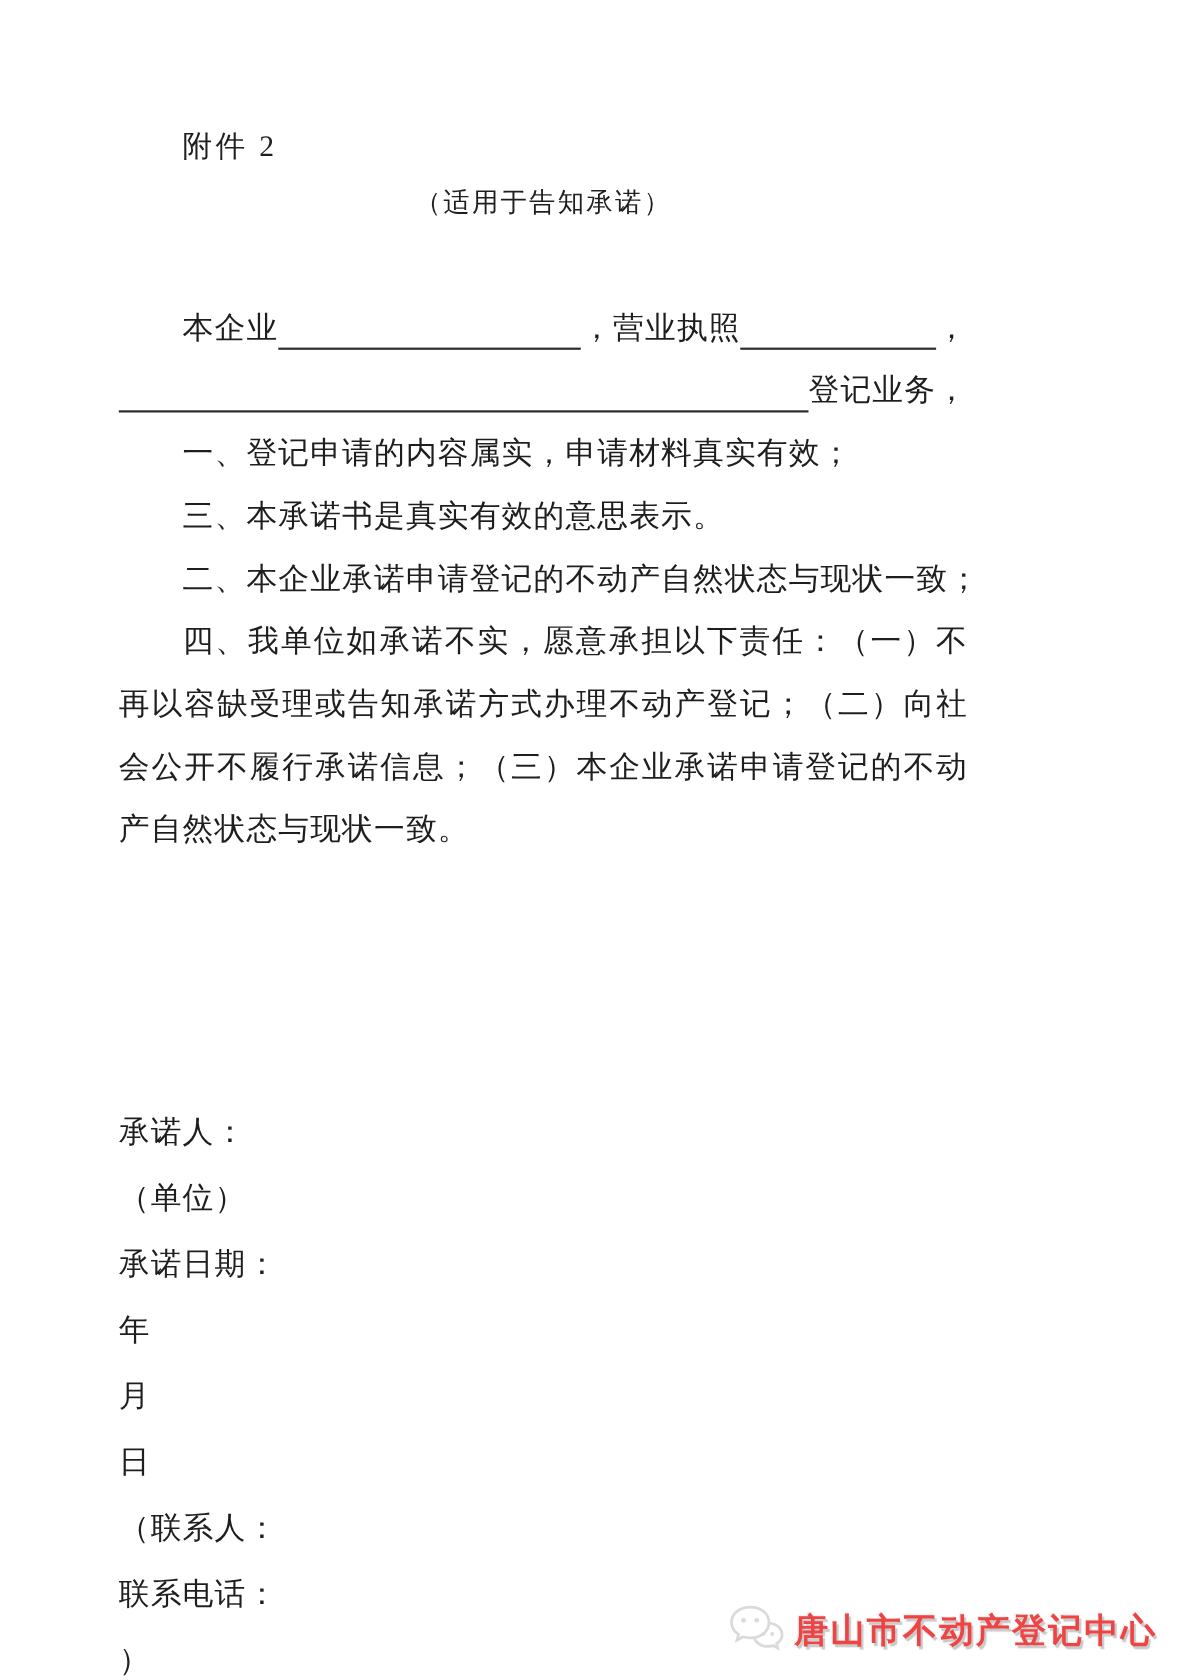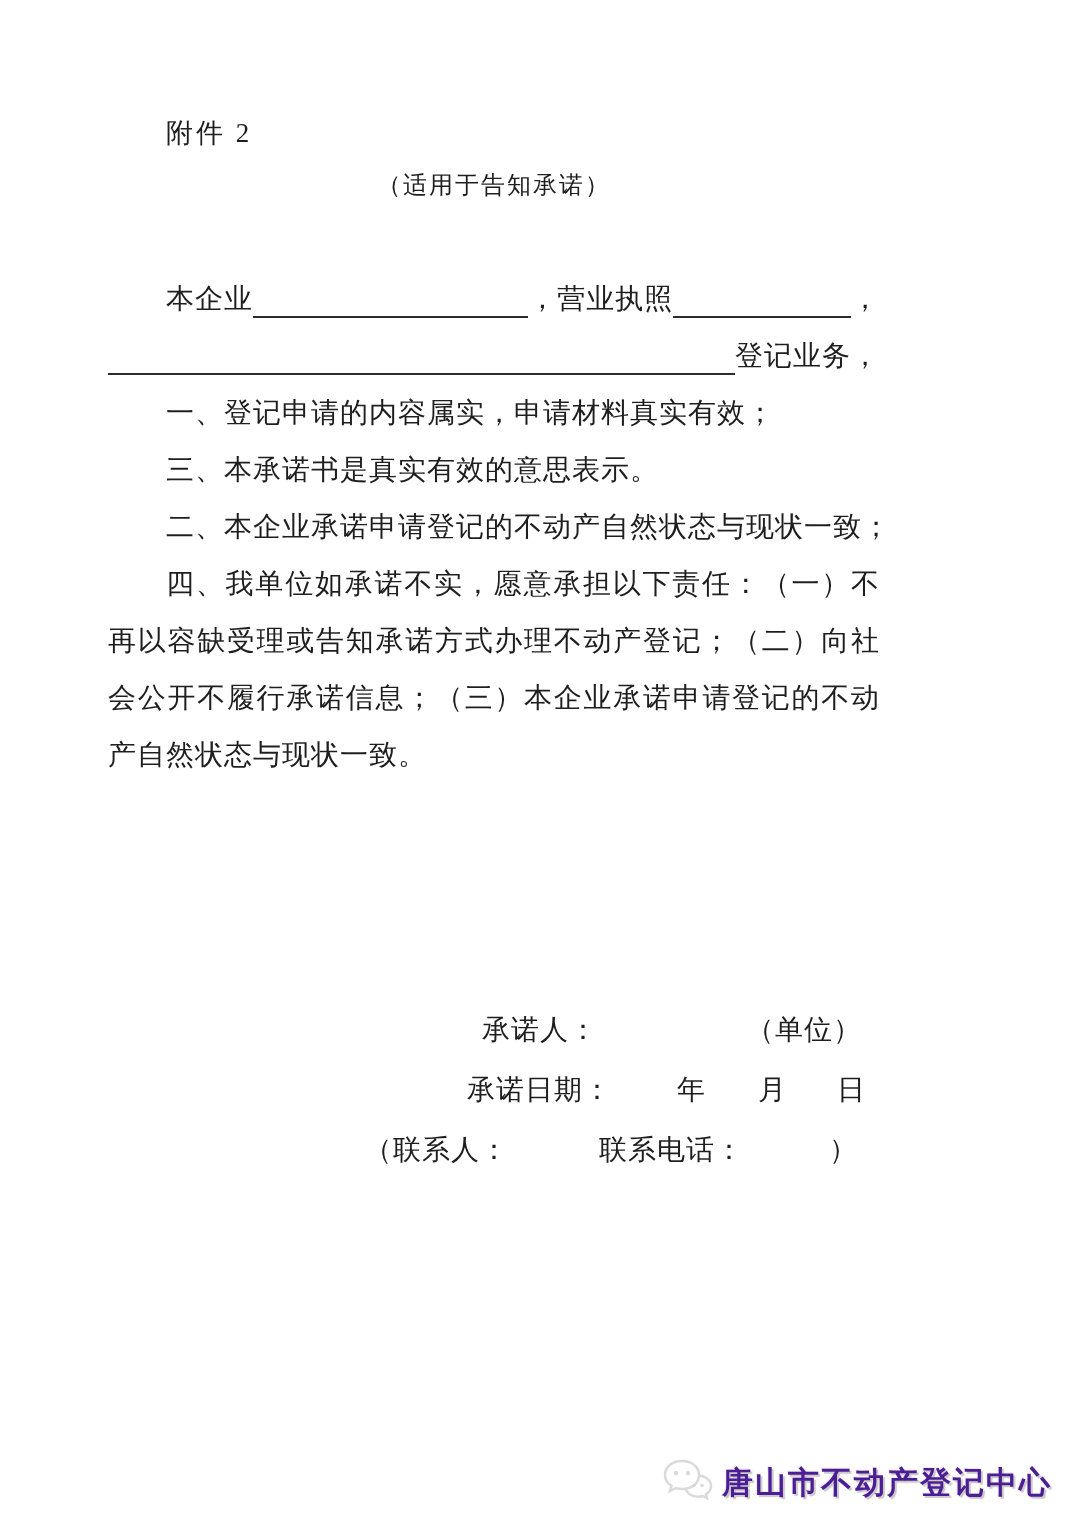--- a/index.html
+++ b/index.html
@@ -74,6 +74,7 @@
     align-items: baseline;
     justify-content: flex-end;
     white-space: nowrap;
+    flex-direction: column;
   }
   .sp { display: inline-block; flex: 0 0 auto; }
   .sp148 { width: 148px; } .sp65 { width: 65px; } .sp52 { width: 52px; }

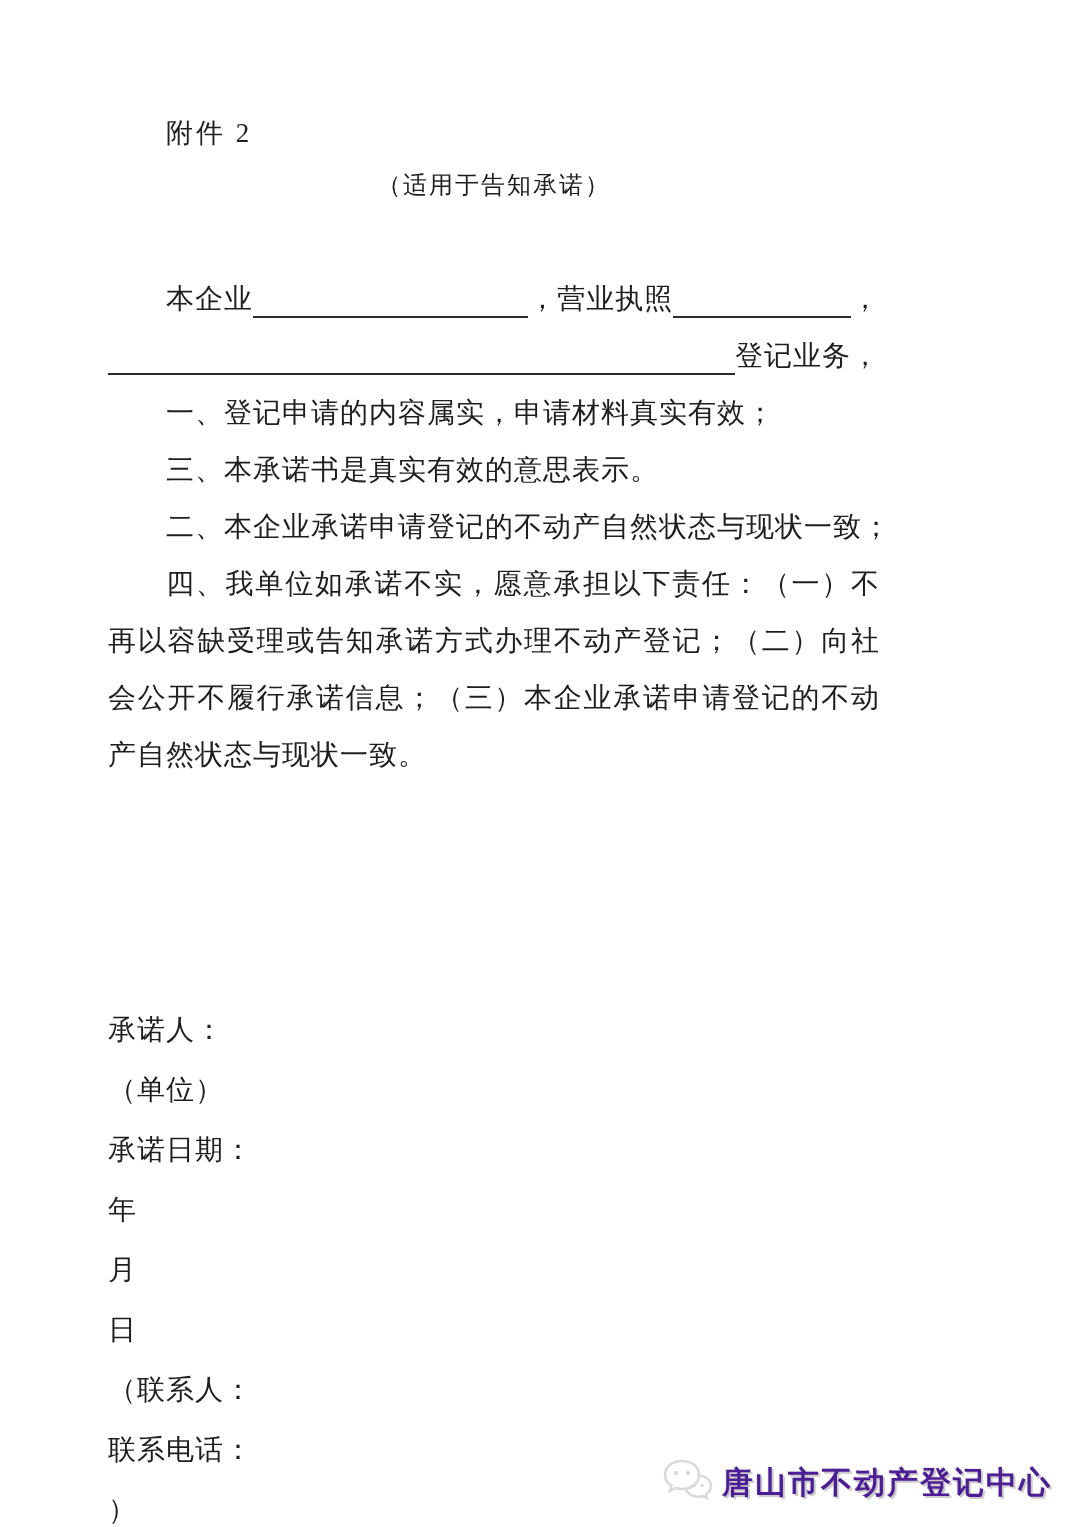--- a/index.html
+++ b/index.html
@@ -91,7 +91,7 @@
     font-size: 31px;
     font-weight: 700;
     letter-spacing: 2px;
-    color: #4c1d95;
+    color: #ef4444;
     text-shadow: 2px 2px 1px #c9c9c9, -1px -1px 0 #ededed;
     user-select: none;
   }

